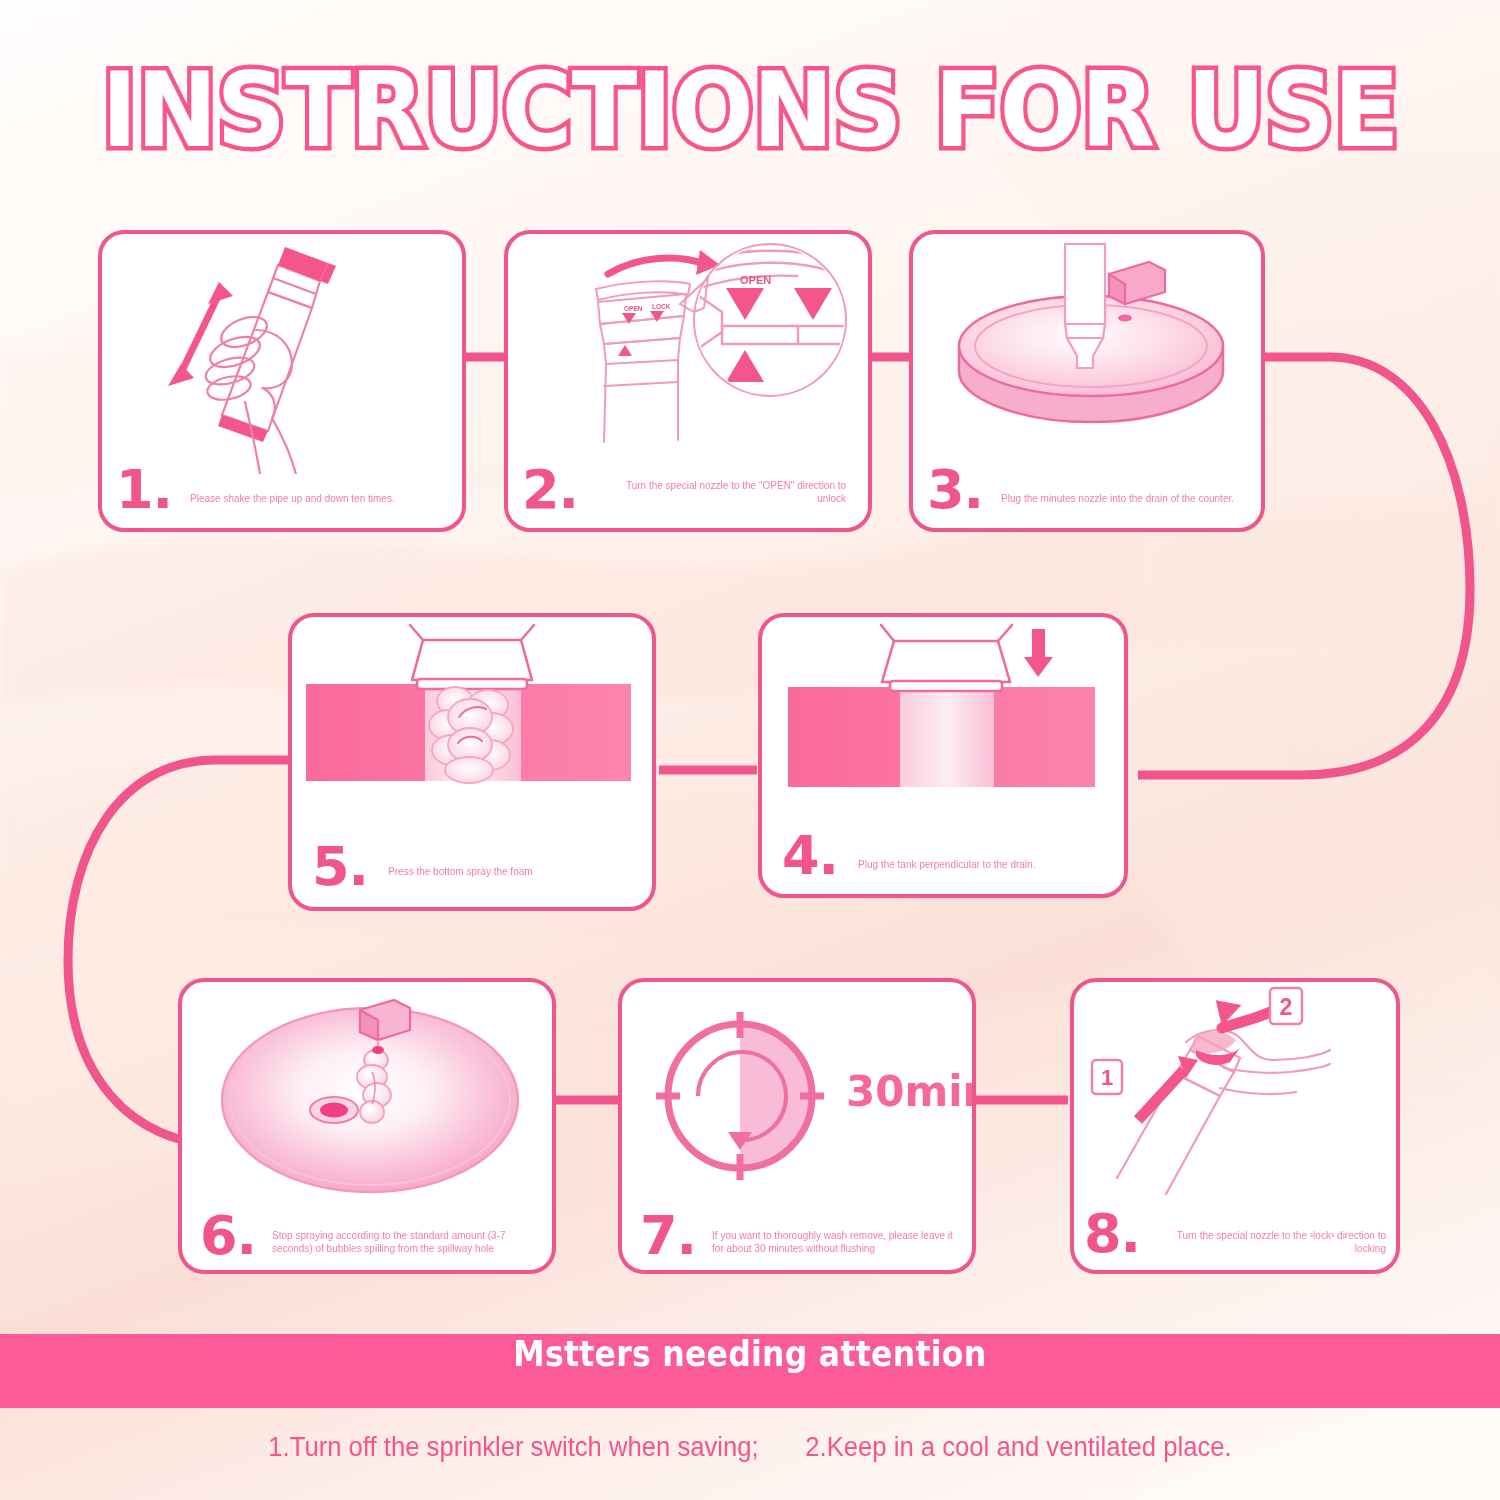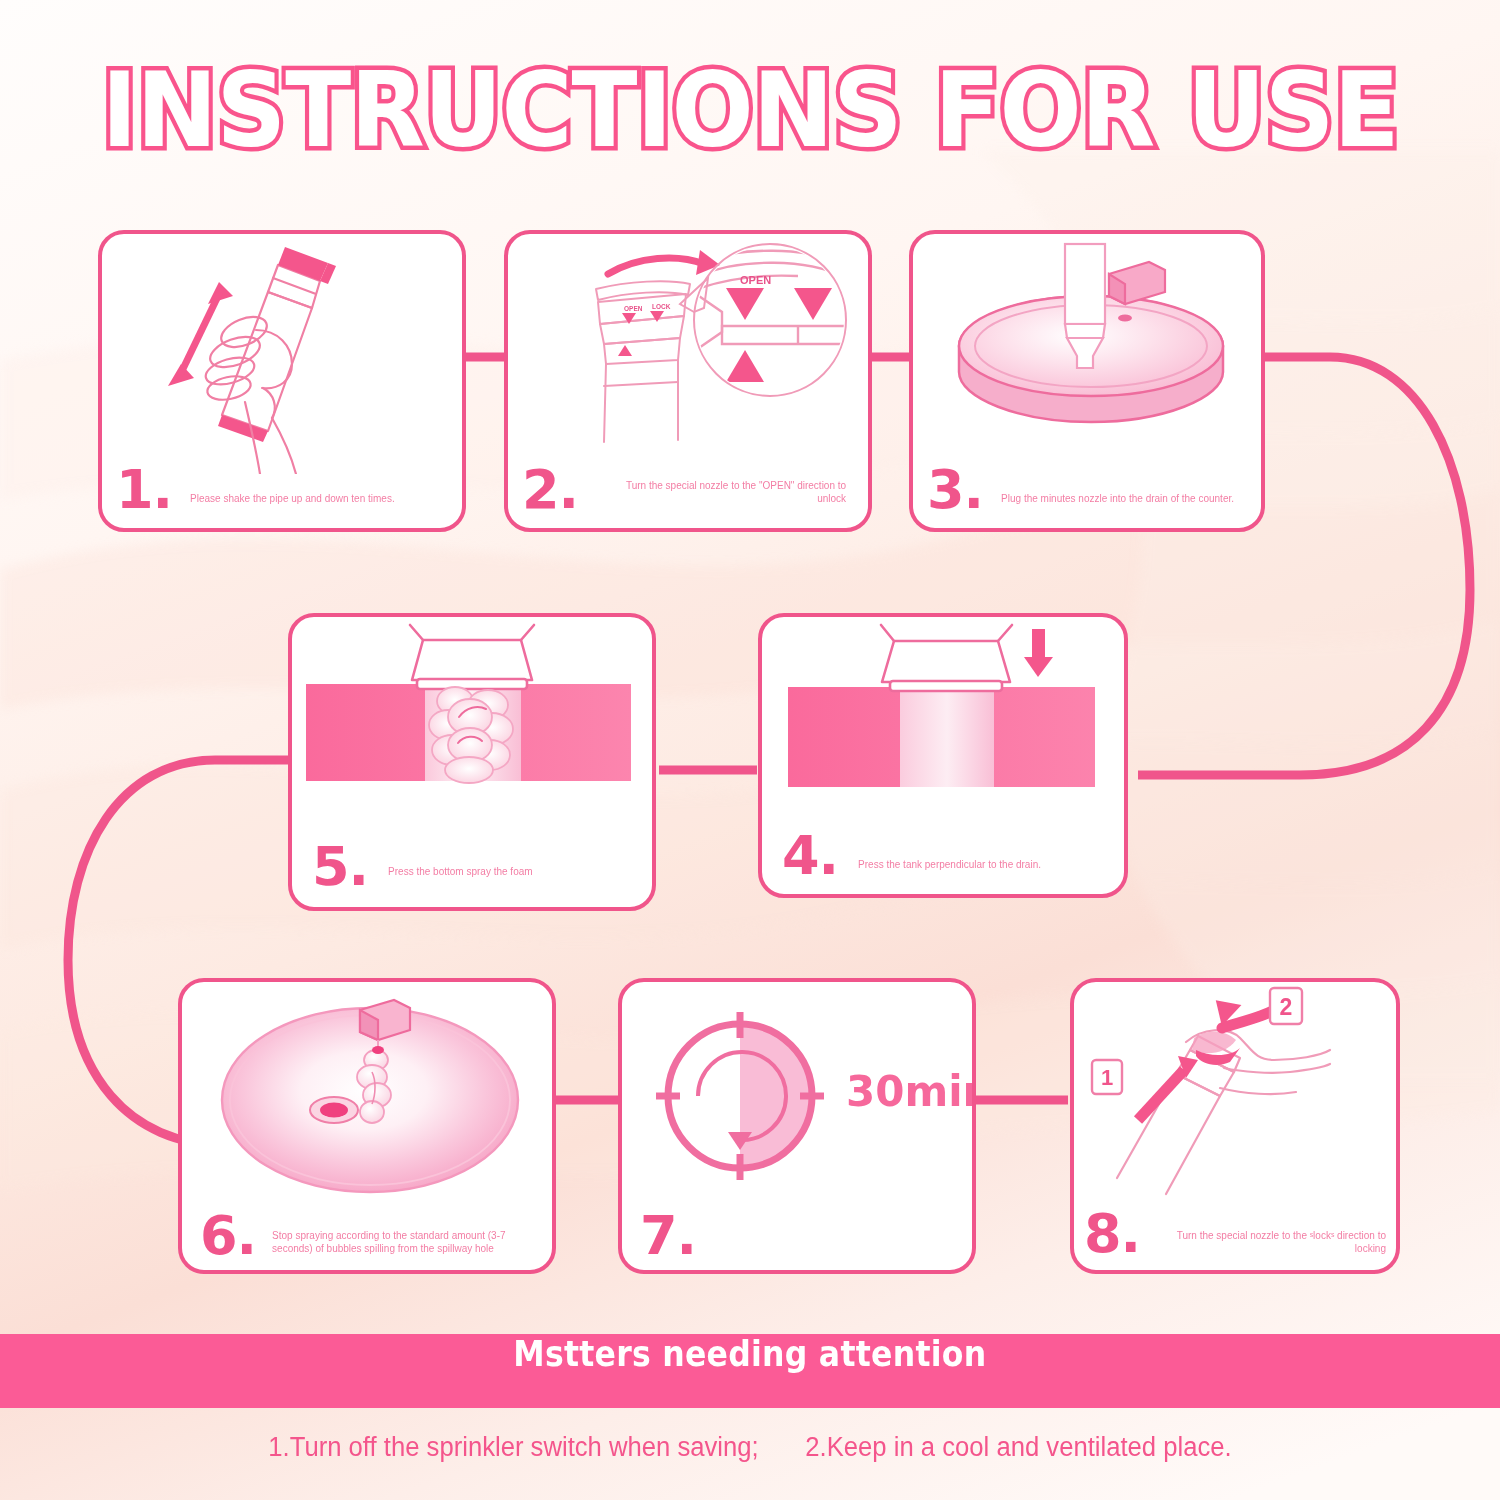--- a/index.html
+++ b/index.html
@@ -319,7 +319,7 @@
     </svg>
     <div class="caption" style="height:77px;padding:0 18px 16px 20px;">
       <span class="stepnum">4.</span>
-      <span class="steptext" style="margin-left:20px;margin-bottom:6px;max-width:240px;">Press the tank perpendicular to the drain.</span>
+      <span class="steptext" style="margin-left:20px;margin-bottom:6px;max-width:240px;">Plug the tank perpendicular to the drain.</span>
     </div>
   </div>
 

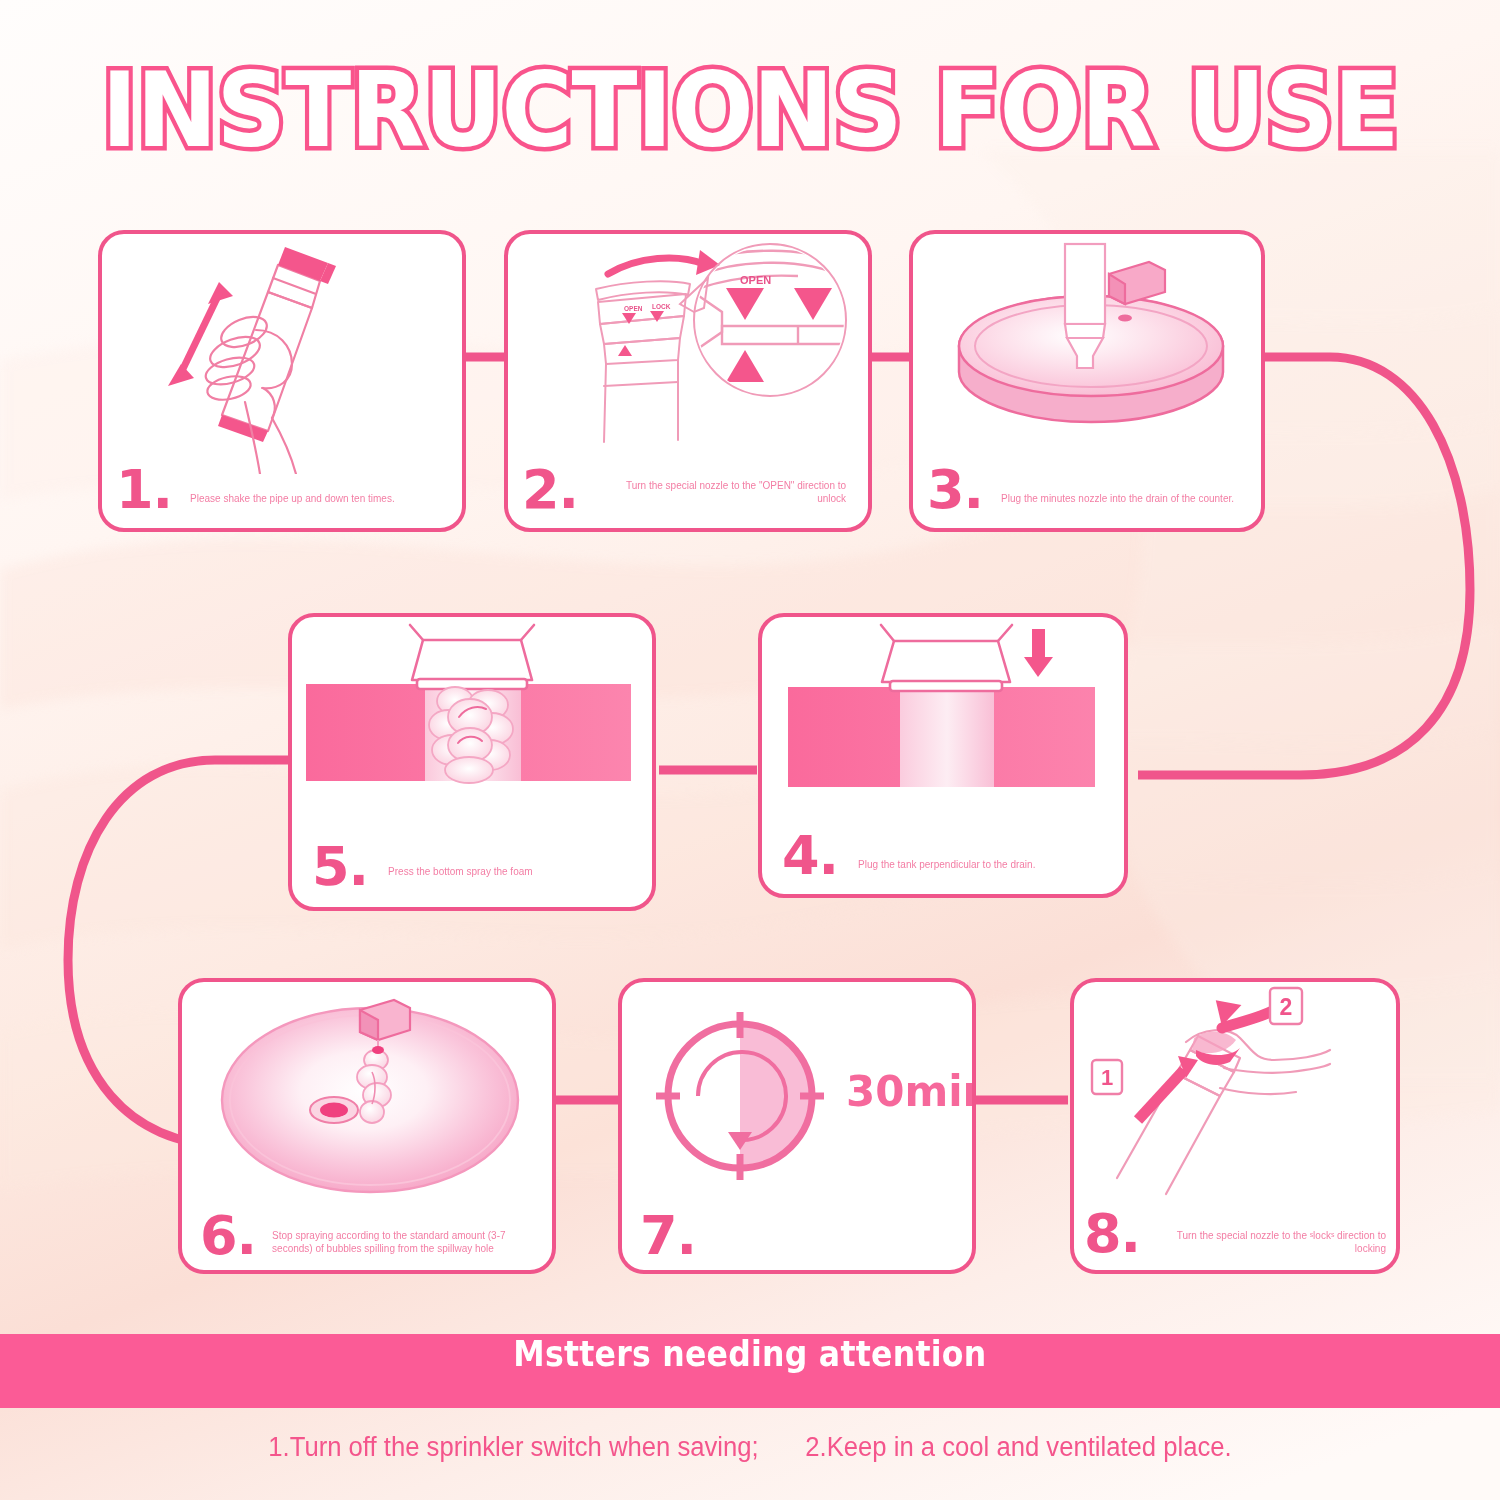--- a/index.html
+++ b/index.html
@@ -384,6 +384,7 @@
     <div class="min-label" style="left:224px;top:85px;">30min</div>
     <div class="caption" style="height:78px;padding:0 14px 12px 18px;">
       <span class="stepnum">7.</span>
+      <span class="steptext" style="margin-left:16px;margin-bottom:2px;max-width:262px;">If you want to thoroughly wash remove, please leave it for about 30 minutes without flushing</span>
     </div>
   </div>
 

